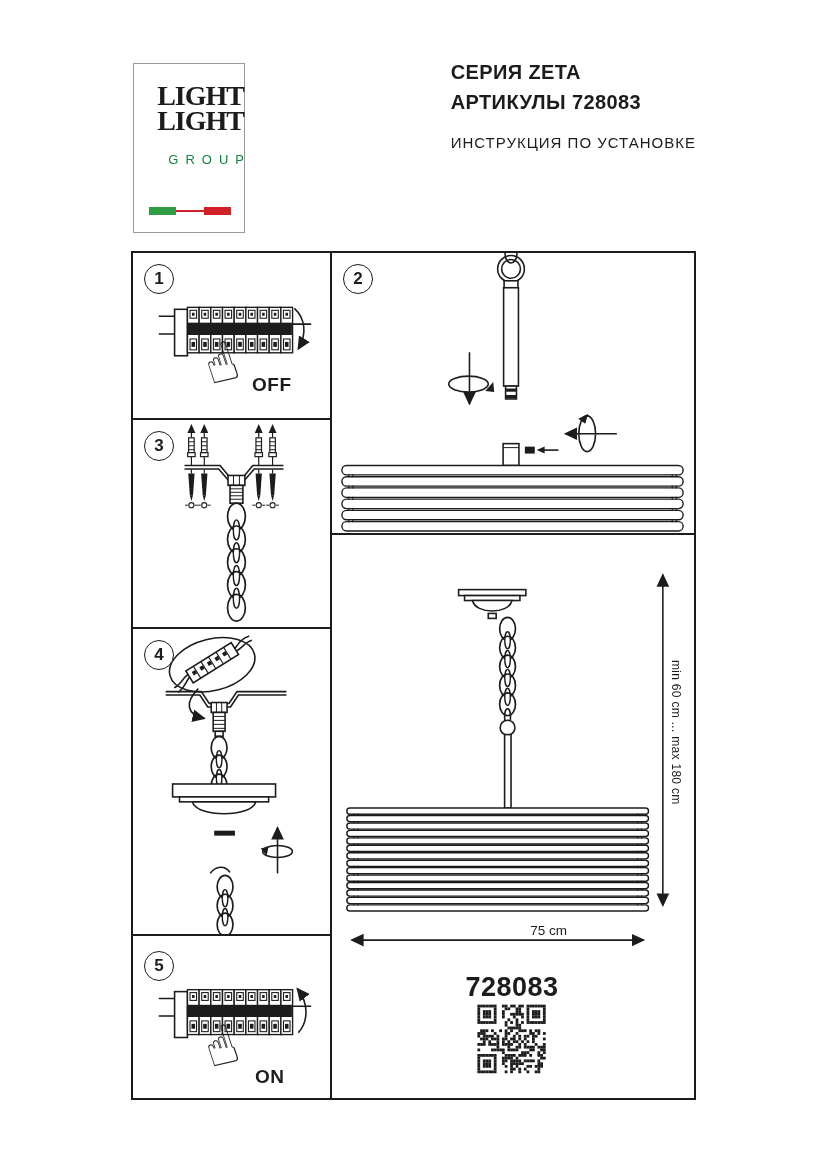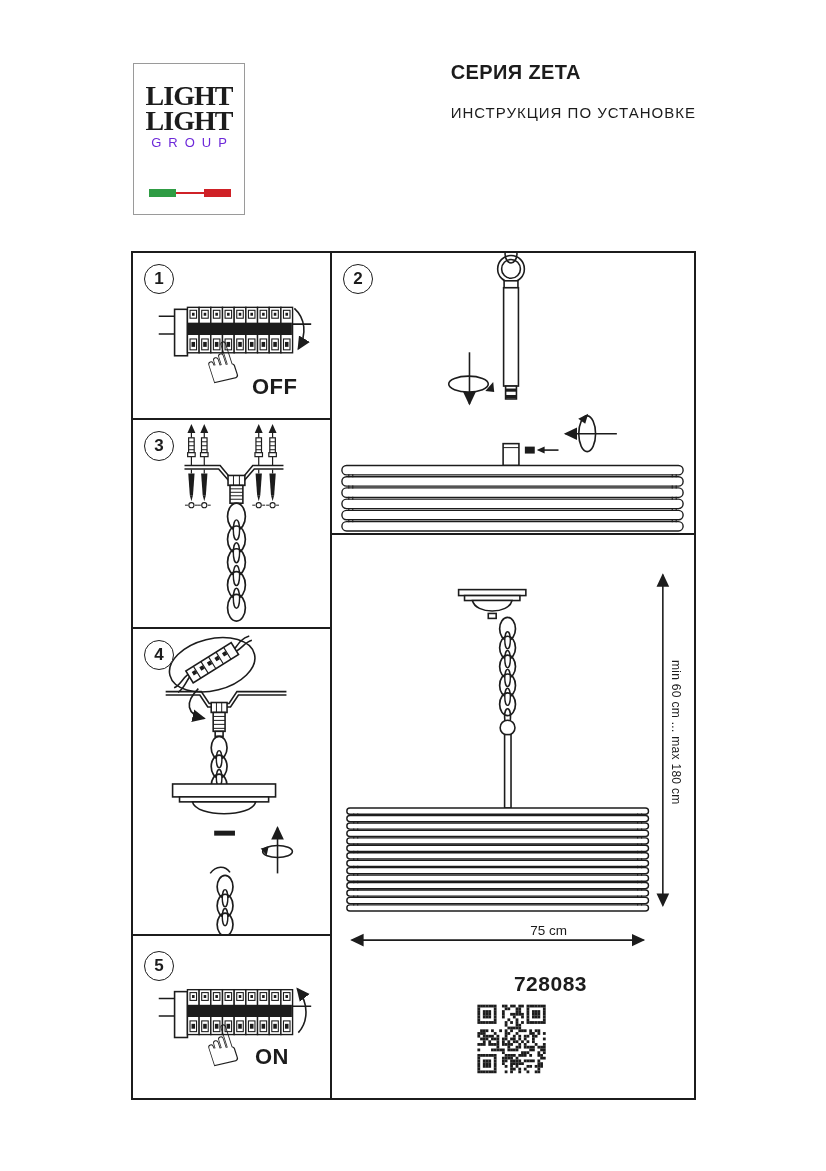--- a/index.html
+++ b/index.html
@@ -8,7 +8,7 @@
   .page{position:relative;width:826px;height:1171px;background:#fff;overflow:hidden}
 
   
-  .logo{position:absolute;left:133px;top:63px;width:112px;height:152px;border:1px solid var(--logo-border);background:#fff;text-align:center}
+  .logo{position:absolute;left:133px;top:63px;width:112px;height:170px;border:1px solid var(--logo-border);background:#fff;text-align:right}
   .logo-word{font-family:"Liberation Serif",serif;font-weight:700;font-size:28px;line-height:25px;letter-spacing:-1px}
   .logo-word.first{margin-top:19px}
   .logo-group{margin-top:2px;font-size:13px;font-weight:400;letter-spacing:7px;margin-right:-7px;color:#6d28d9}

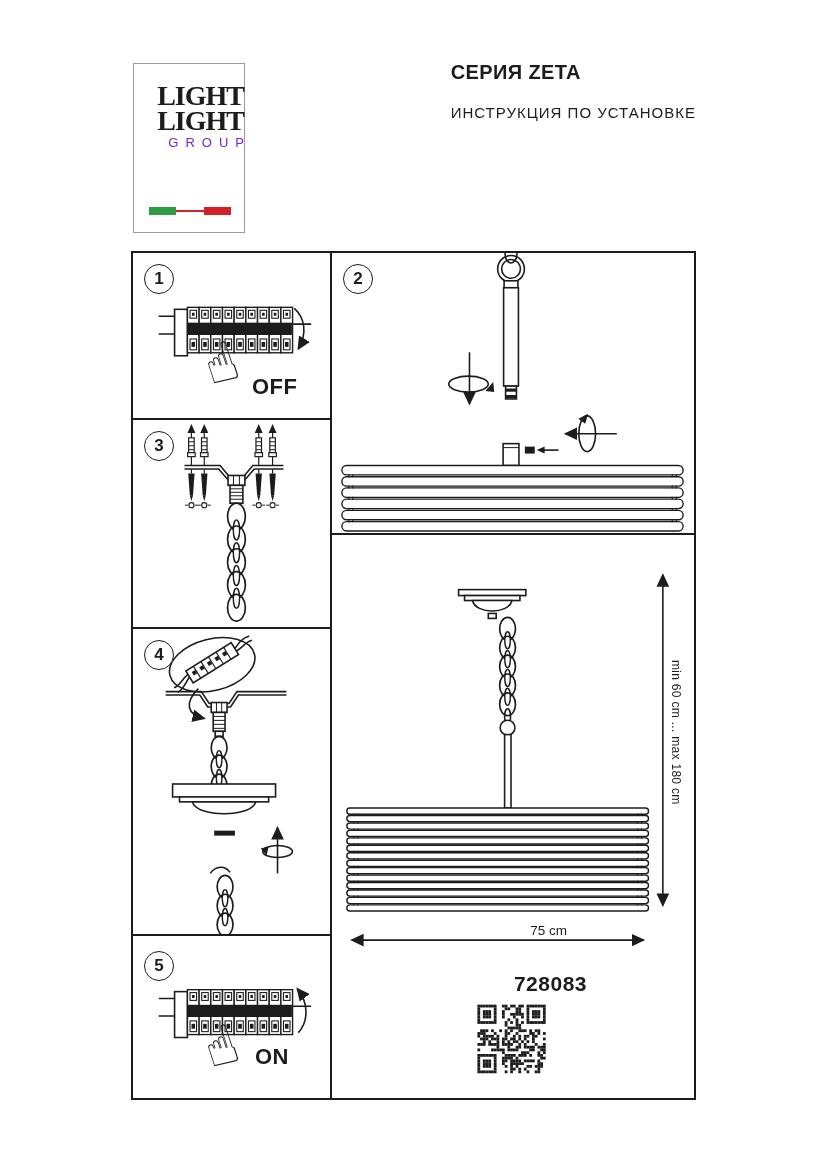--- a/index.html
+++ b/index.html
@@ -75,6 +75,7 @@
 
   <div class="header">
     <div class="h-small">СЕРИЯ ZETA</div>
+    <div class="h-small">АРТИКУЛЫ 728083</div>
     <div class="h-gap"></div>
     <div class="h-big">ИНСТРУКЦИЯ ПО УСТАНОВКЕ</div>
   </div>

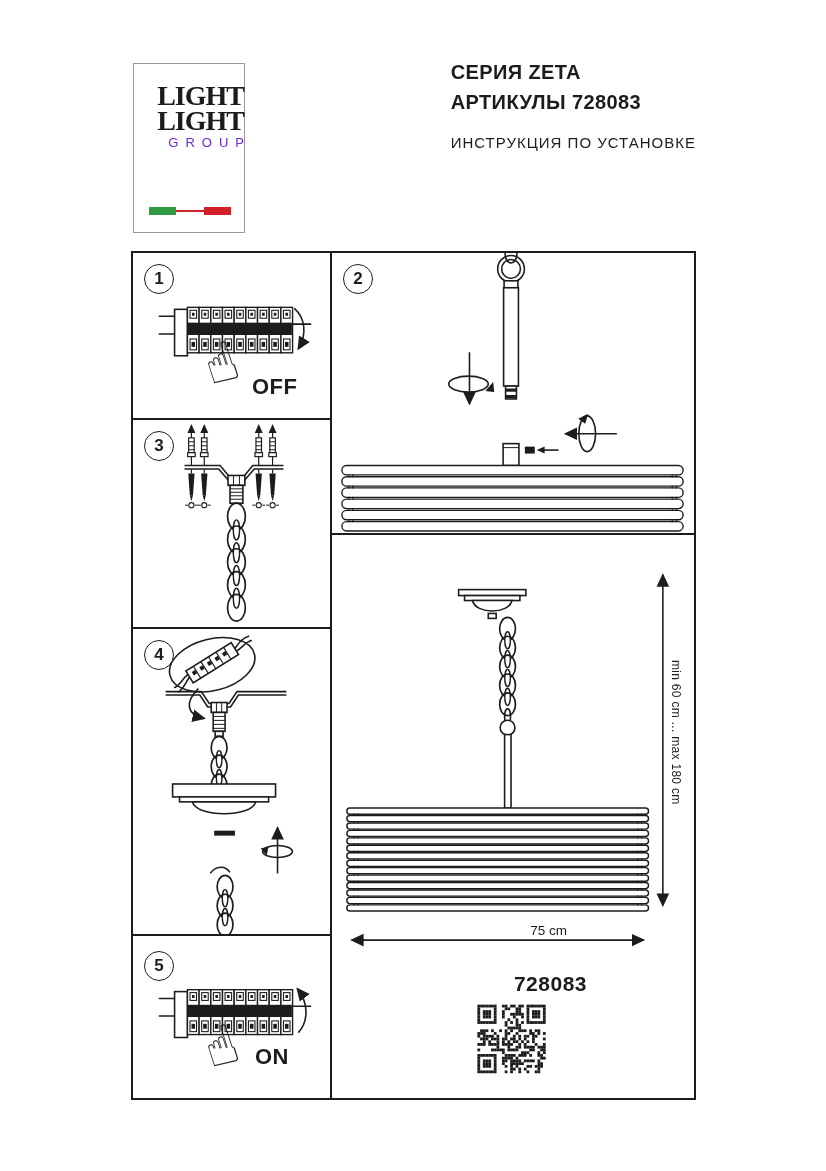--- a/index.html
+++ b/index.html
@@ -11,7 +11,7 @@
   .logo{position:absolute;left:133px;top:63px;width:112px;height:170px;border:1px solid var(--logo-border);background:#fff;text-align:right}
   .logo-word{font-family:"Liberation Serif",serif;font-weight:700;font-size:28px;line-height:25px;letter-spacing:-1px}
   .logo-word.first{margin-top:19px}
-  .logo-group{margin-top:2px;font-size:13px;font-weight:400;letter-spacing:7px;margin-right:-7px;color:#6d28d9}
+  .logo-group{margin-top:19px;font-size:13px;font-weight:400;letter-spacing:7px;margin-right:-7px;color:#15803d}
   .flag{position:absolute;left:15px;bottom:17px;width:82px;height:8px;display:flex}
   .flag>div{flex:1 1 0;position:relative}
   .flag .g{background:var(--flag-green)}

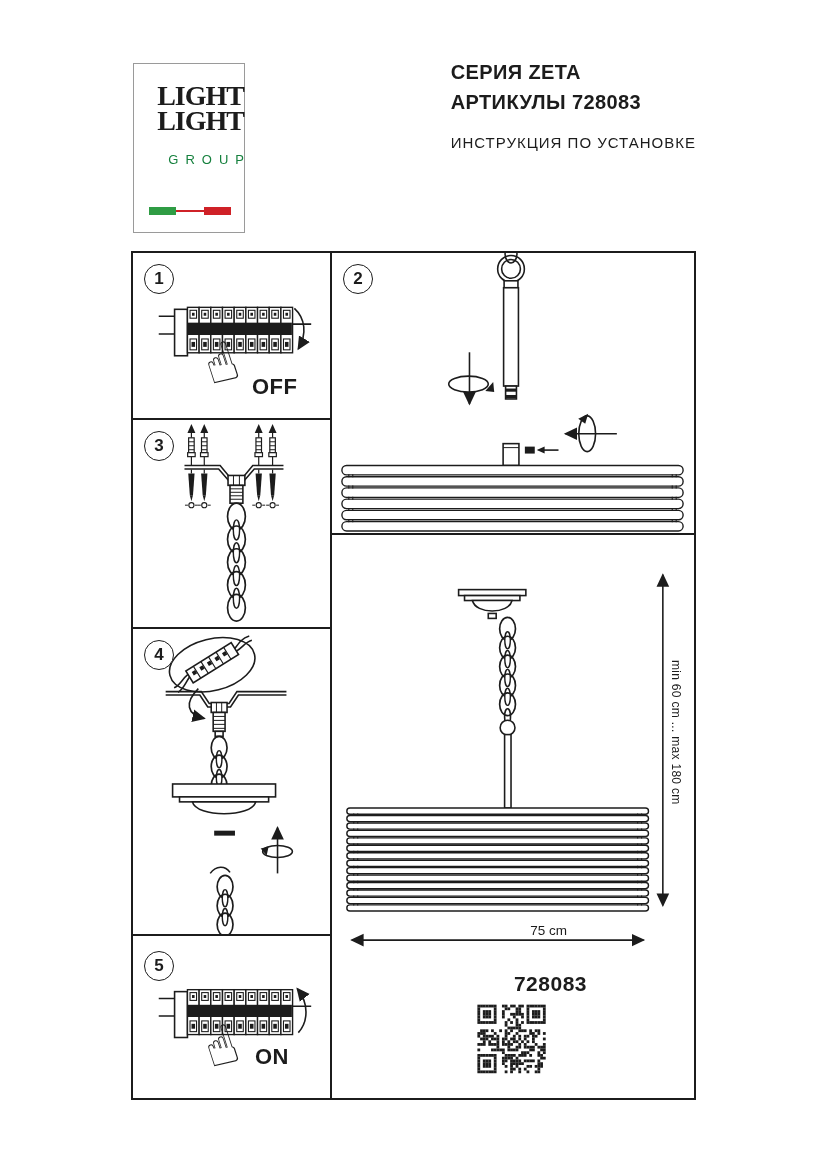--- a/index.html
+++ b/index.html
@@ -44,7 +44,7 @@
 
   .stepnum{position:absolute;left:11px;top:11px;width:30px;height:30px;border:1.8px solid var(--ink);border-radius:50%;display:flex;align-items:center;justify-content:center;font-weight:700;font-size:17px;background:#fff}
   .hand{position:absolute;font-family:"DejaVu Sans",sans-serif;font-size:54px;line-height:1;transform:rotate(-18deg);color:var(--ink)}
-  .switch-label{position:absolute;font-weight:700;font-size:22px;letter-spacing:.5px}
+  .switch-label{position:absolute;font-weight:700;font-size:19px;letter-spacing:.5px}
 
   .vdim-label{position:absolute;left:337px;top:125px;height:160px;writing-mode:vertical-rl;font-size:12px;letter-spacing:.3px;white-space:nowrap}
   .hdim-label{position:absolute;left:125px;top:388px;width:110px;text-align:right;font-size:13.5px}

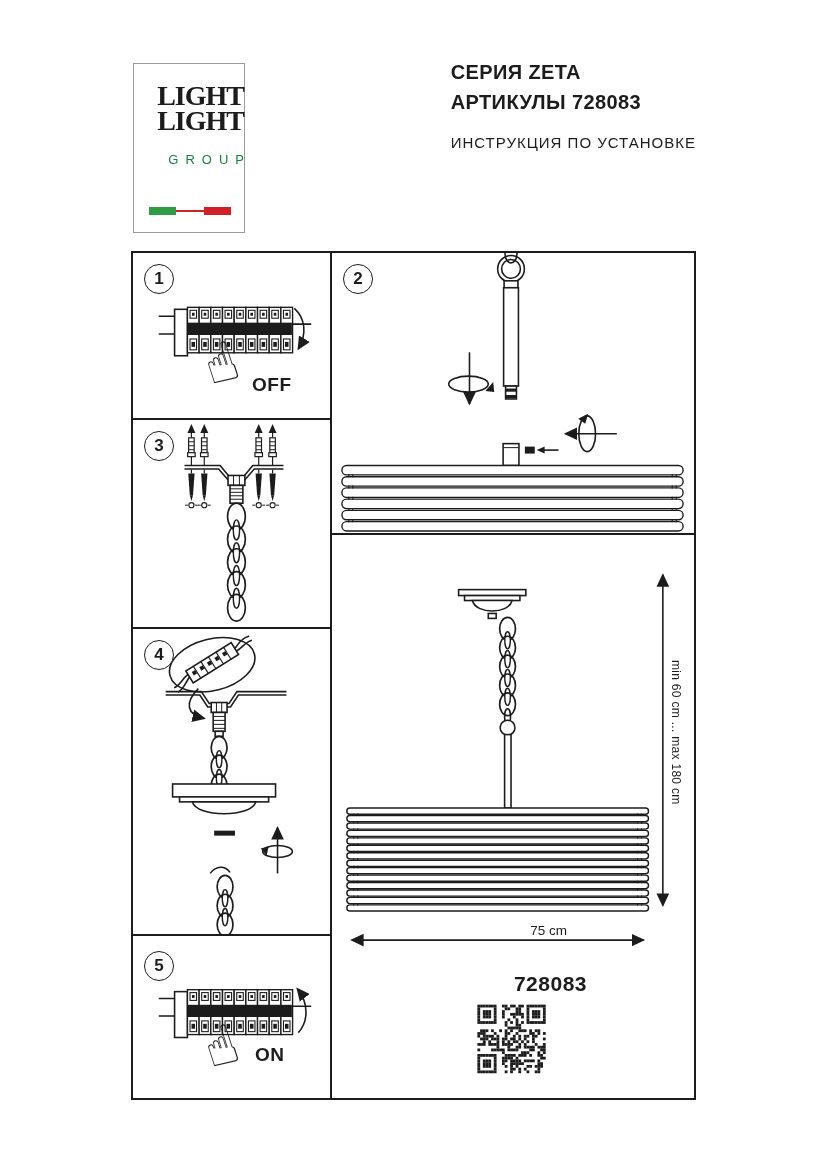--- a/index.html
+++ b/index.html
@@ -48,7 +48,7 @@
 
   .vdim-label{position:absolute;left:337px;top:125px;height:160px;writing-mode:vertical-rl;font-size:12px;letter-spacing:.3px;white-space:nowrap}
   .hdim-label{position:absolute;left:125px;top:388px;width:110px;text-align:right;font-size:13.5px}
-  .article{position:absolute;left:105px;top:437px;width:150px;text-align:right;font-size:21px;font-weight:700;letter-spacing:.5px}
+  .article{position:absolute;left:105px;top:437px;width:150px;text-align:center;font-size:27px;font-weight:700;letter-spacing:.5px}
 
   .ln{stroke:var(--ink);stroke-width:1.6;fill:none}
   .wt{stroke:var(--ink);stroke-width:1.6;fill:#fff}

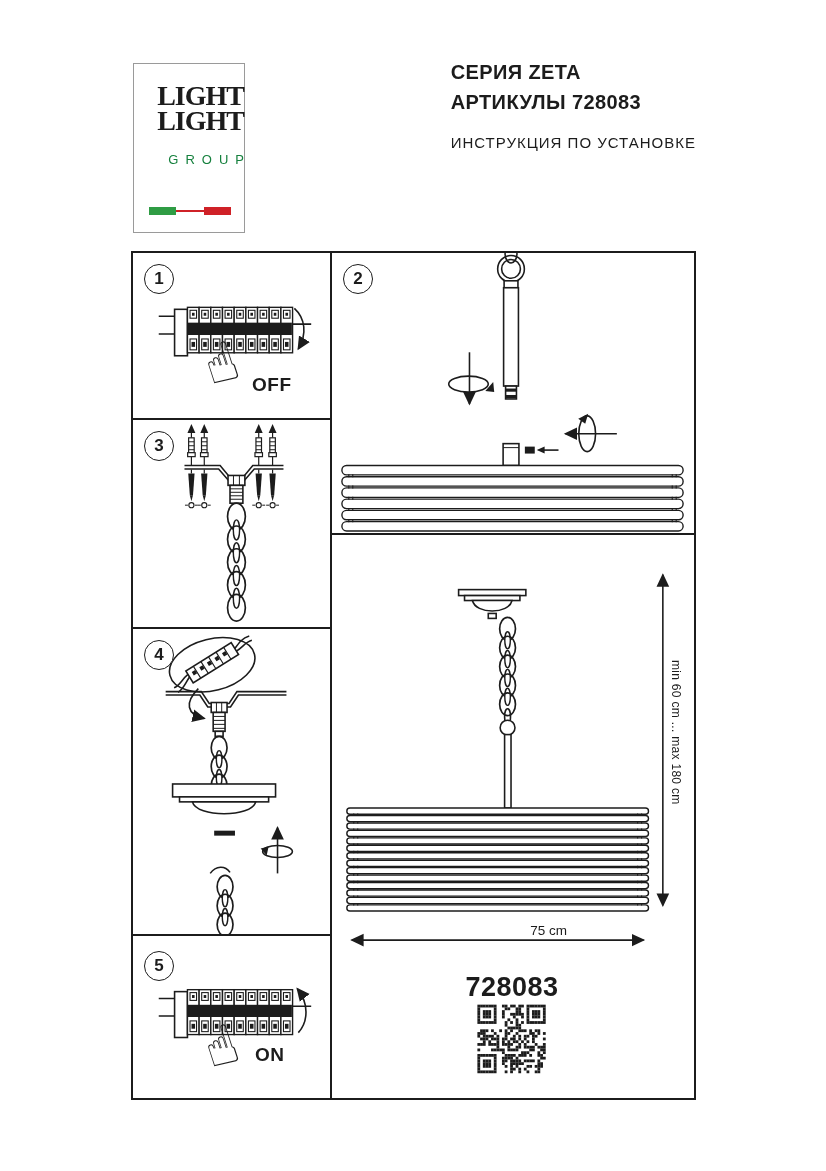--- a/index.html
+++ b/index.html
@@ -340,7 +340,7 @@
       </svg>
       <div class="stepnum" style="top:15px">5</div>
       <div class="hand" style="left:72px;top:84px">☝</div>
-      <div class="switch-label" style="left:122px;top:108px">ON</div>
+      <div class="switch-label" style="left:122px;top:130px">ON</div>
     </div>
 
     <div class="panel" id="panel2">

